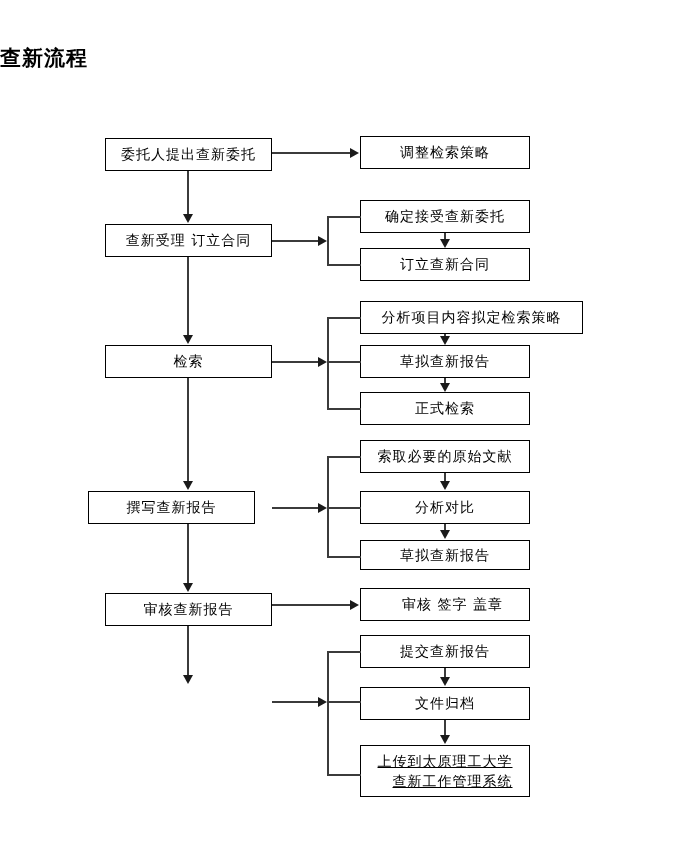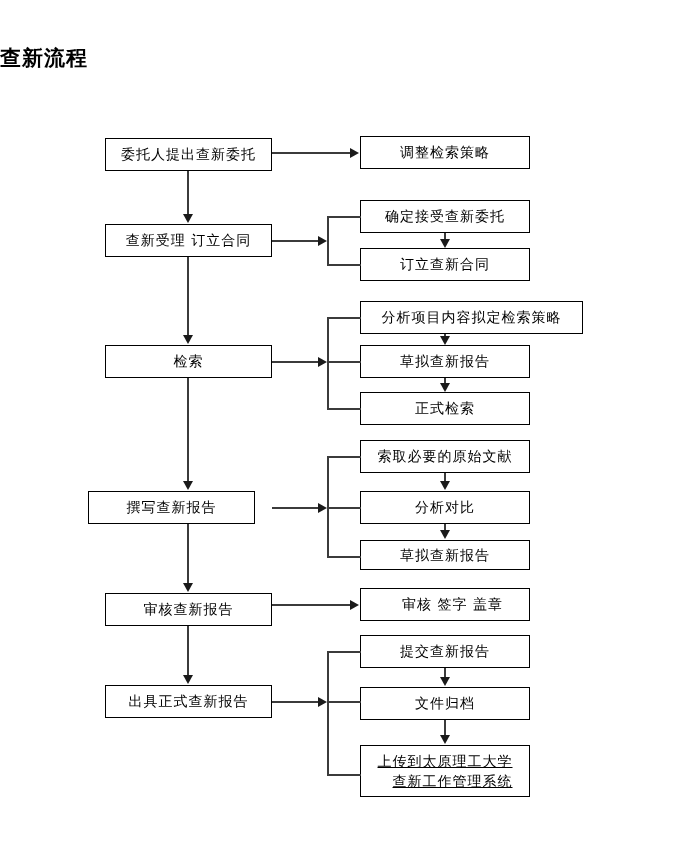--- a/index.html
+++ b/index.html
@@ -95,7 +95,6 @@
 
   <div class="node" style="left:105px; top:593px; width:167px; height:33px;">审核查新报告</div>
 
-  <div class="node" style="left:105px; top:685px; width:167px; height:33px;">出具正式查新报告</div>
 
   <div class="node" style="left:360px; top:136px; width:170px; height:33px;">调整检索策略</div>
 

